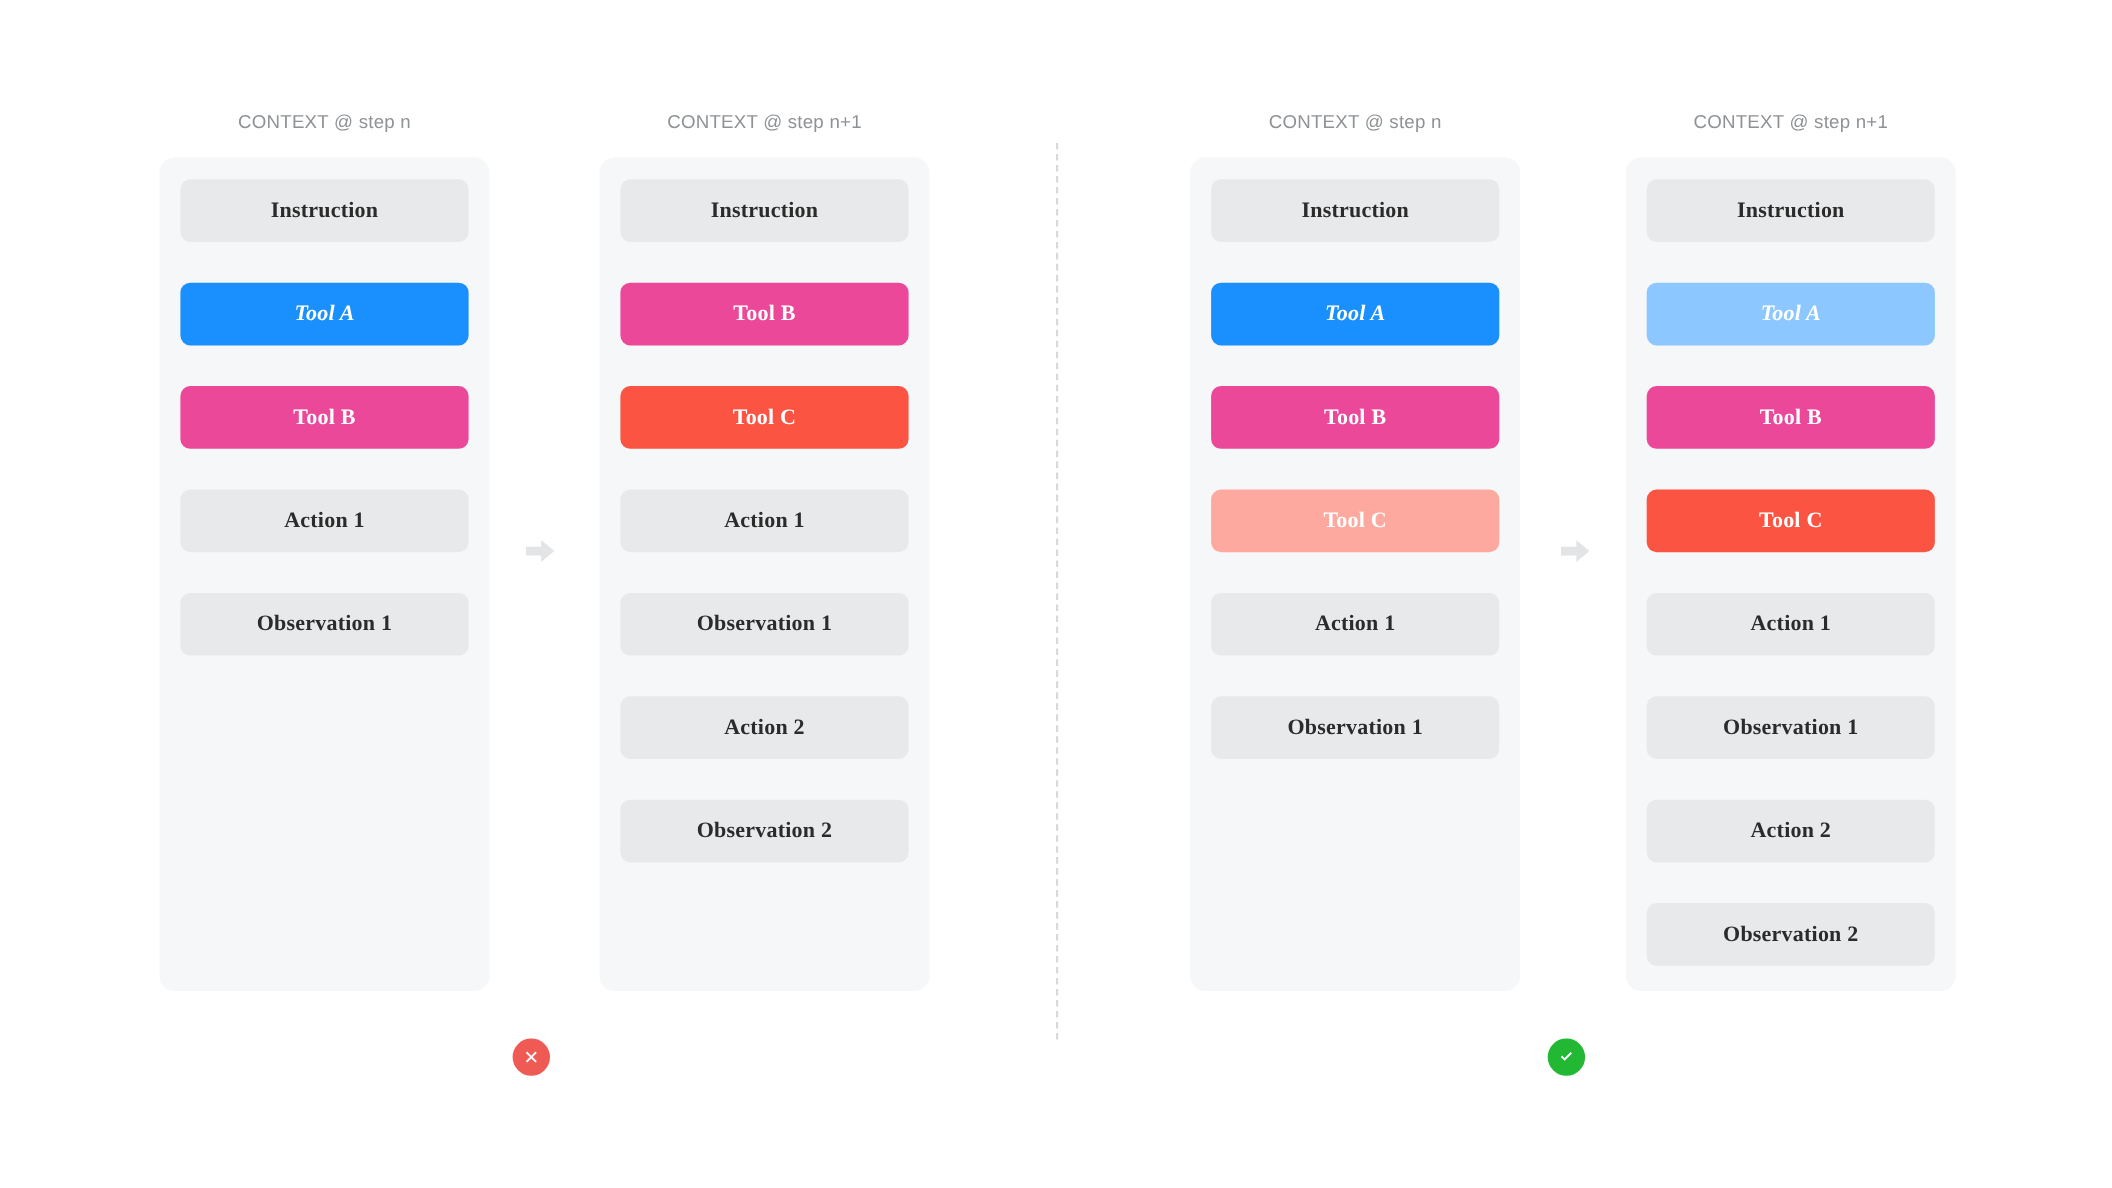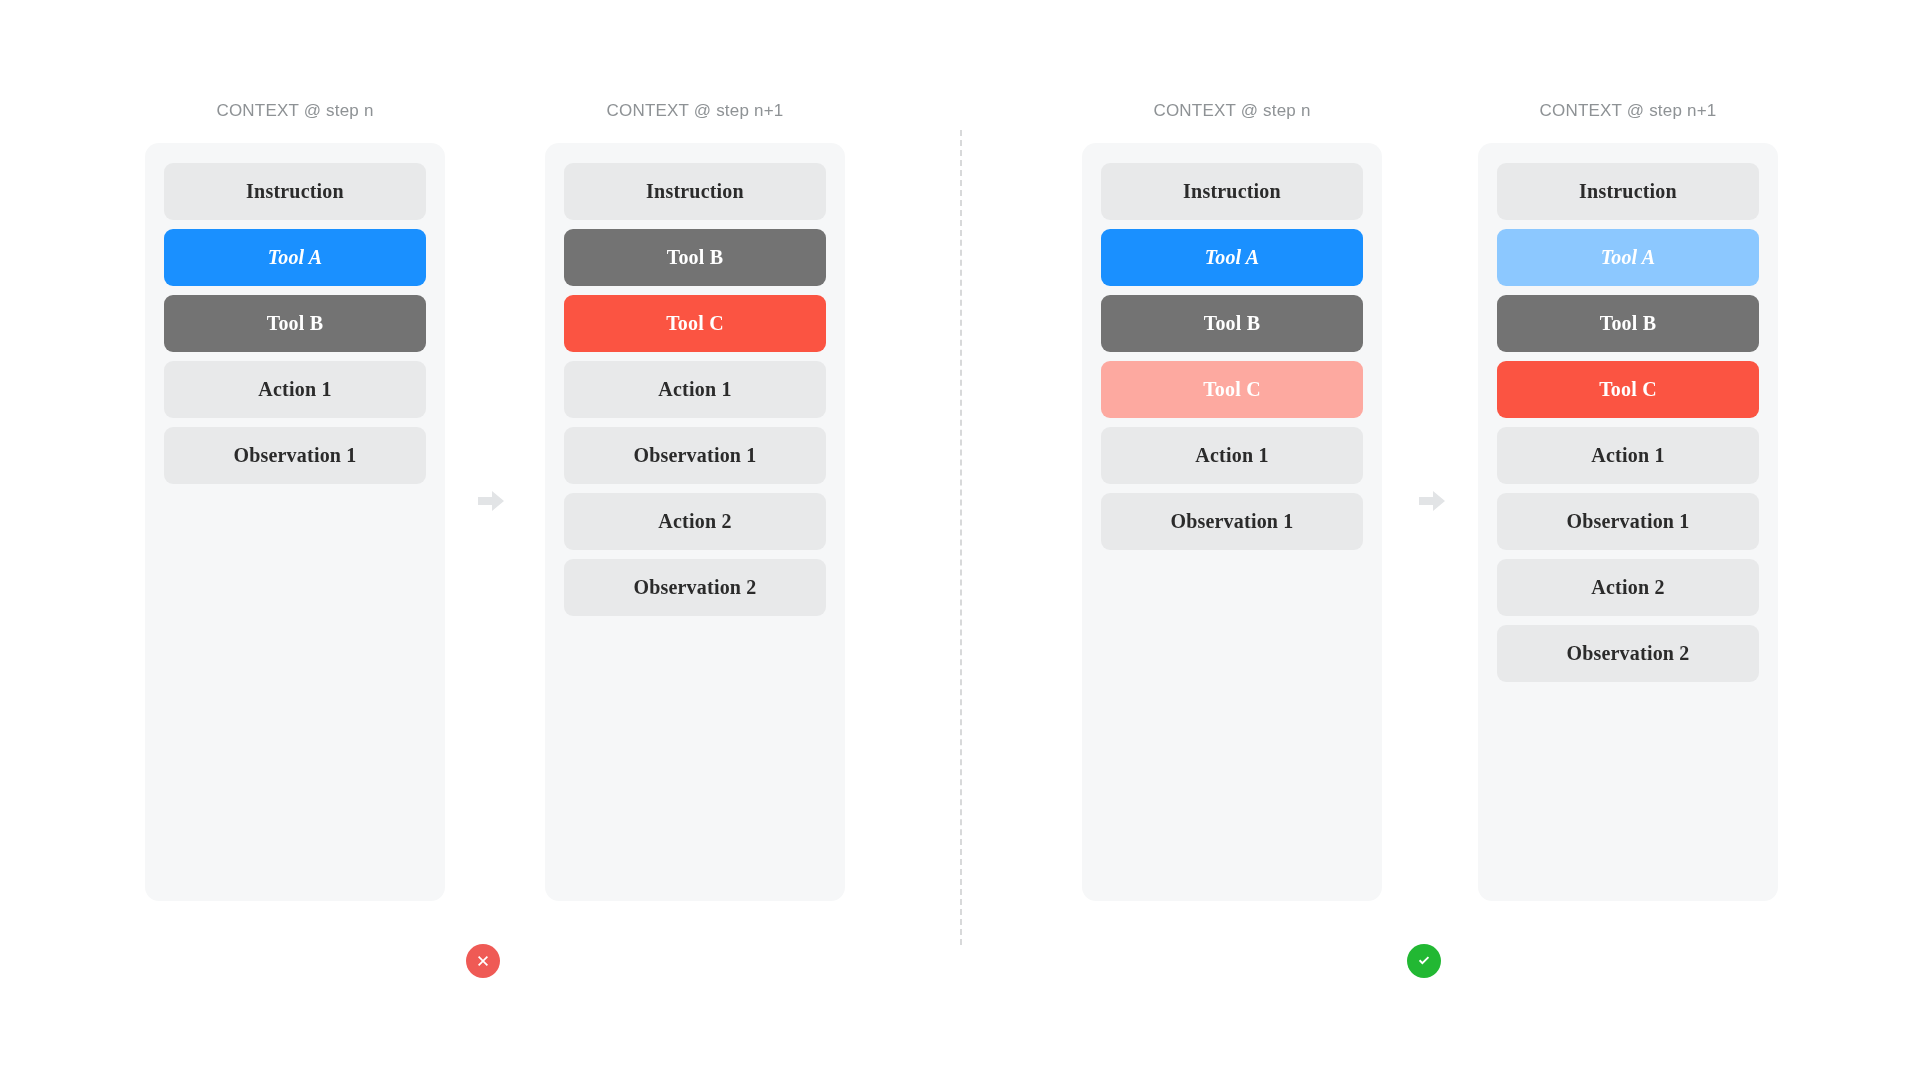--- a/index.html
+++ b/index.html
@@ -71,7 +71,7 @@
     font-weight: 700;
     color: #2b2b2b;
     background: #e8e9ea;
-    margin-bottom: 9px;
+    margin-bottom: 37px;
     box-sizing: border-box;
     letter-spacing: 0.2px;
   }

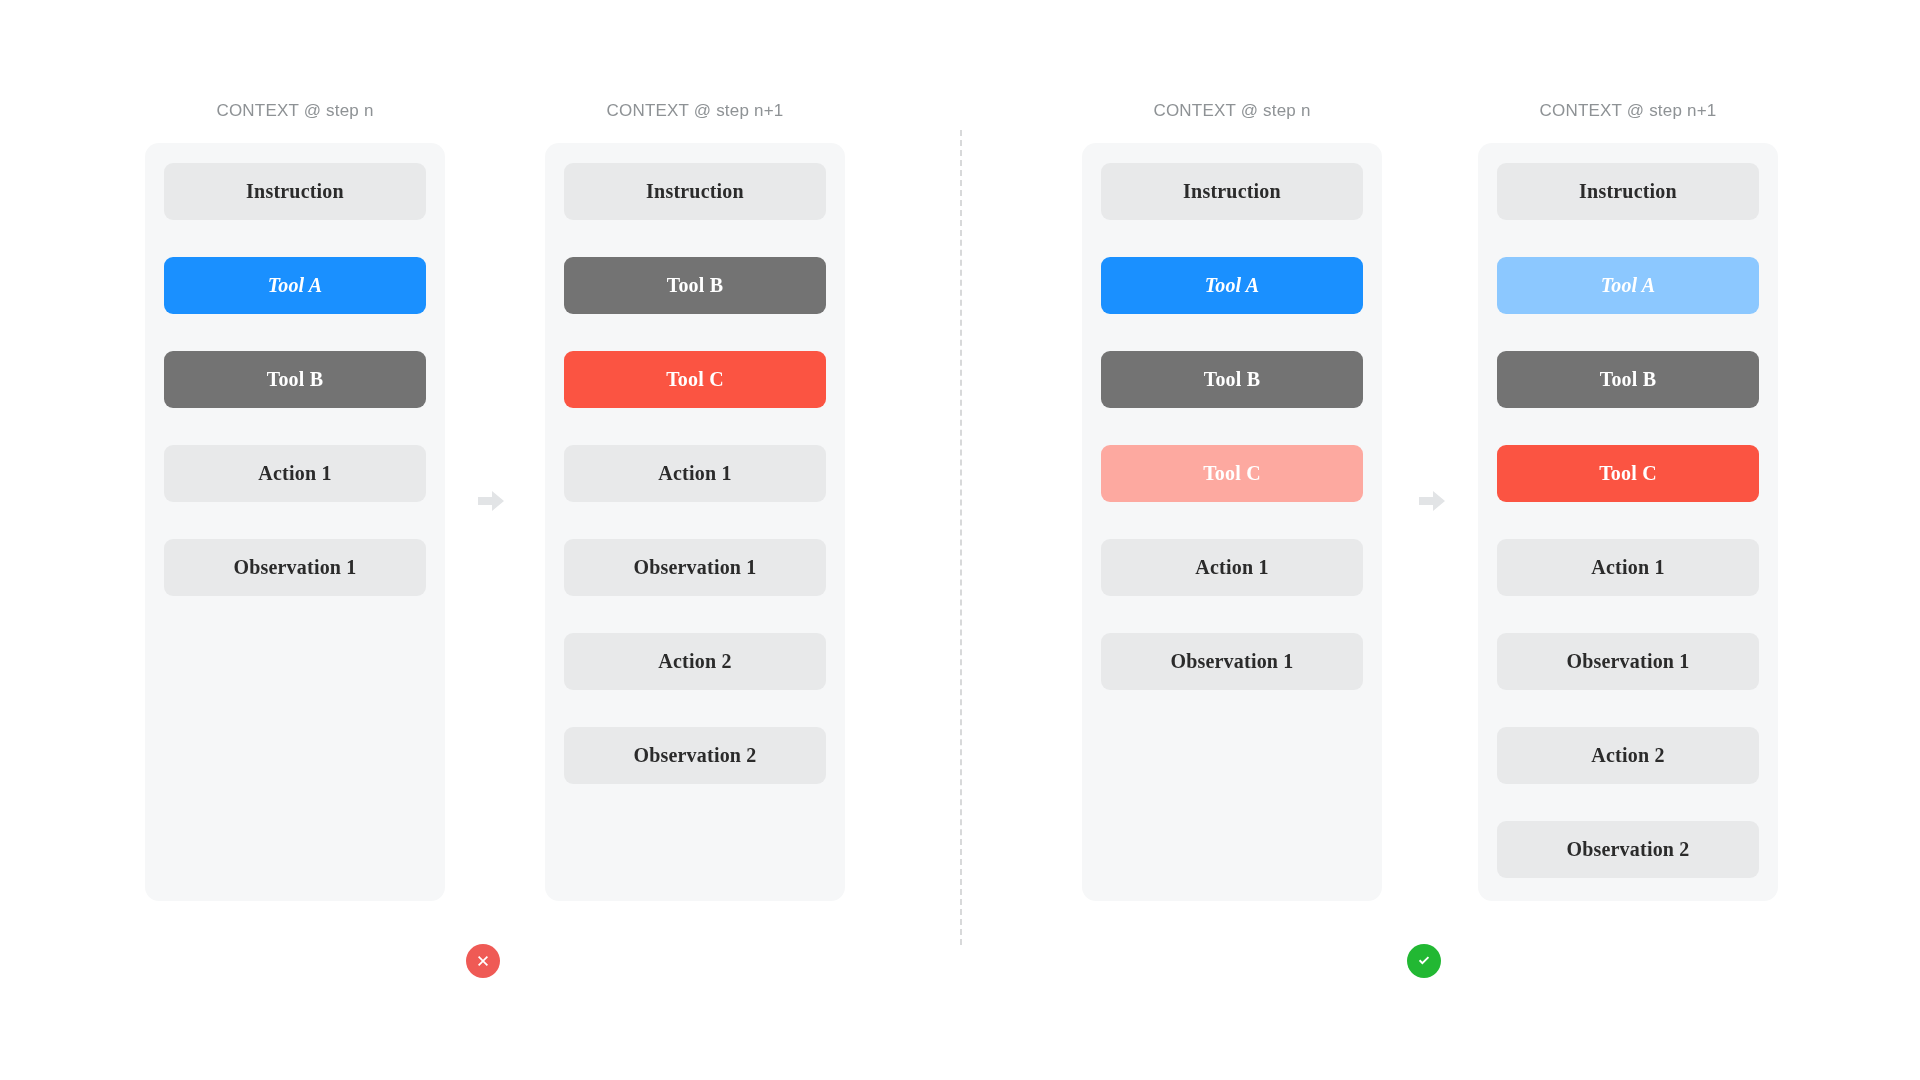--- a/index.html
+++ b/index.html
@@ -77,7 +77,7 @@
   }
   .block.tool { color: #ffffff; }
   .block.tool-a   { background: #1a90ff; font-style: italic; }
-  .block.tool-b   { background: #737373; }
+  .block.tool-b   { background: #ec4899; }
   .block.tool-c   { background: #fb5442; }
   .block.tool-a.faded { background: #8cc8ff; }
   .block.tool-c.faded { background: #fda9a0; }

